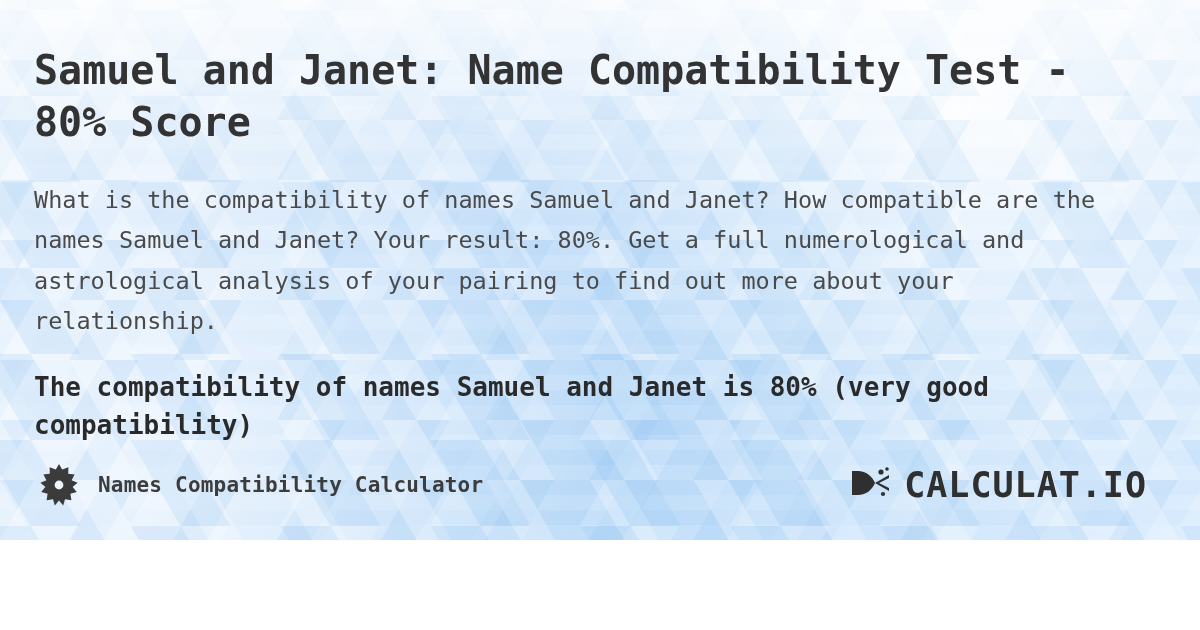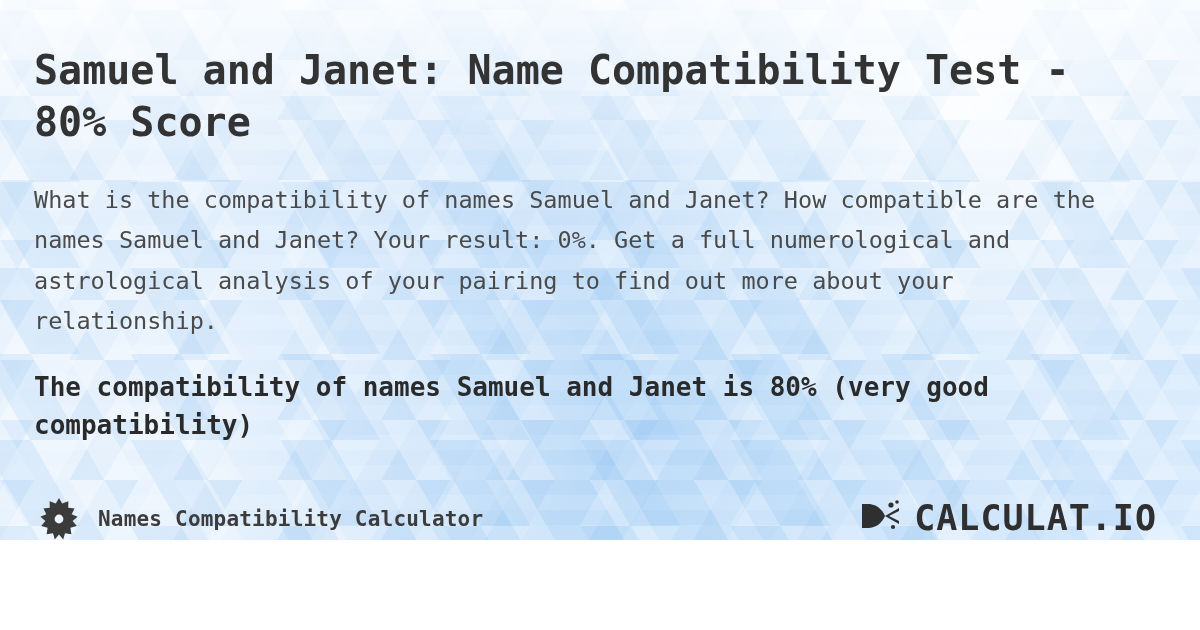--- a/index.html
+++ b/index.html
@@ -138,7 +138,7 @@
 
   <div class="content">
     <h1>Samuel and Janet: Name Compatibility Test - 80% Score</h1>
-    <p class="desc">What is the compatibility of names Samuel and Janet? How compatible are the names Samuel and Janet? Your result: 0%. Get a full numerological and astrological analysis of your pairing to find out more about your relationship.</p>
+    <p class="desc">What is the compatibility of names Samuel and Janet? How compatible are the names Samuel and Janet? Your result: 80%. Get a full numerological and astrological analysis of your pairing to find out more about your relationship.</p>
     <p class="result">The compatibility of names Samuel and Janet is 80% (very good compatibility)</p>
   </div>
 

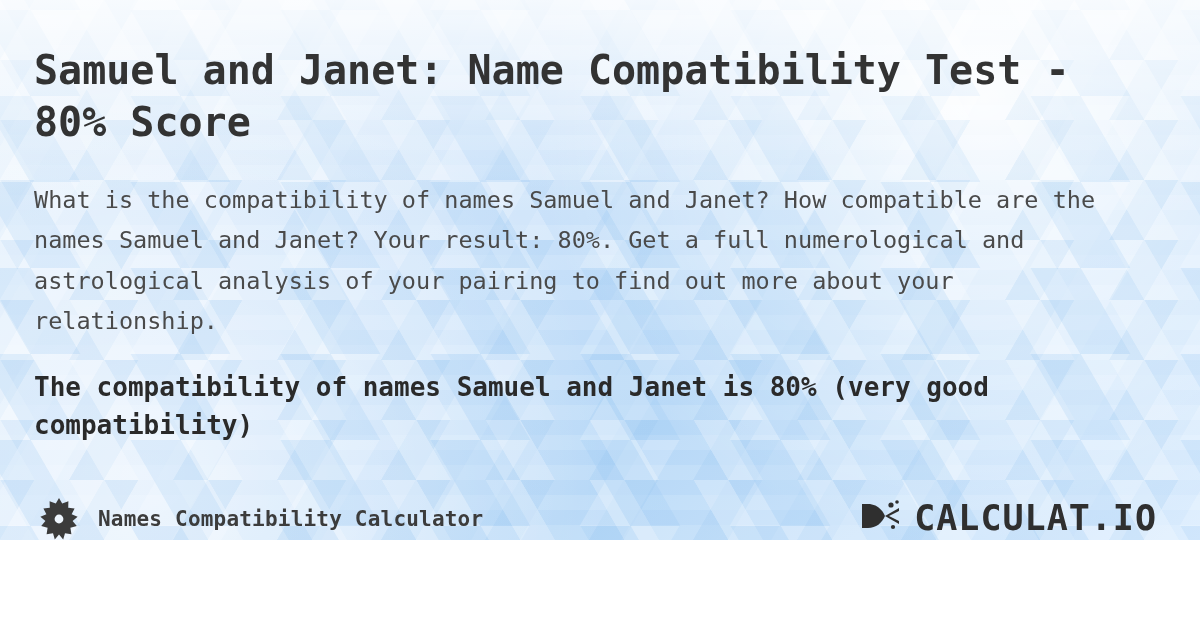--- a/index.html
+++ b/index.html
@@ -86,11 +86,11 @@
   .footer {
     position: absolute;
     left: 0;
-    right: 5px;
+    right: 15px;
     bottom: 0;
     height: 110px;
     display: flex;
-    align-items: flex-end;
+    align-items: center;
     justify-content: space-between;
     padding: 0 38px;
     box-sizing: border-box;

